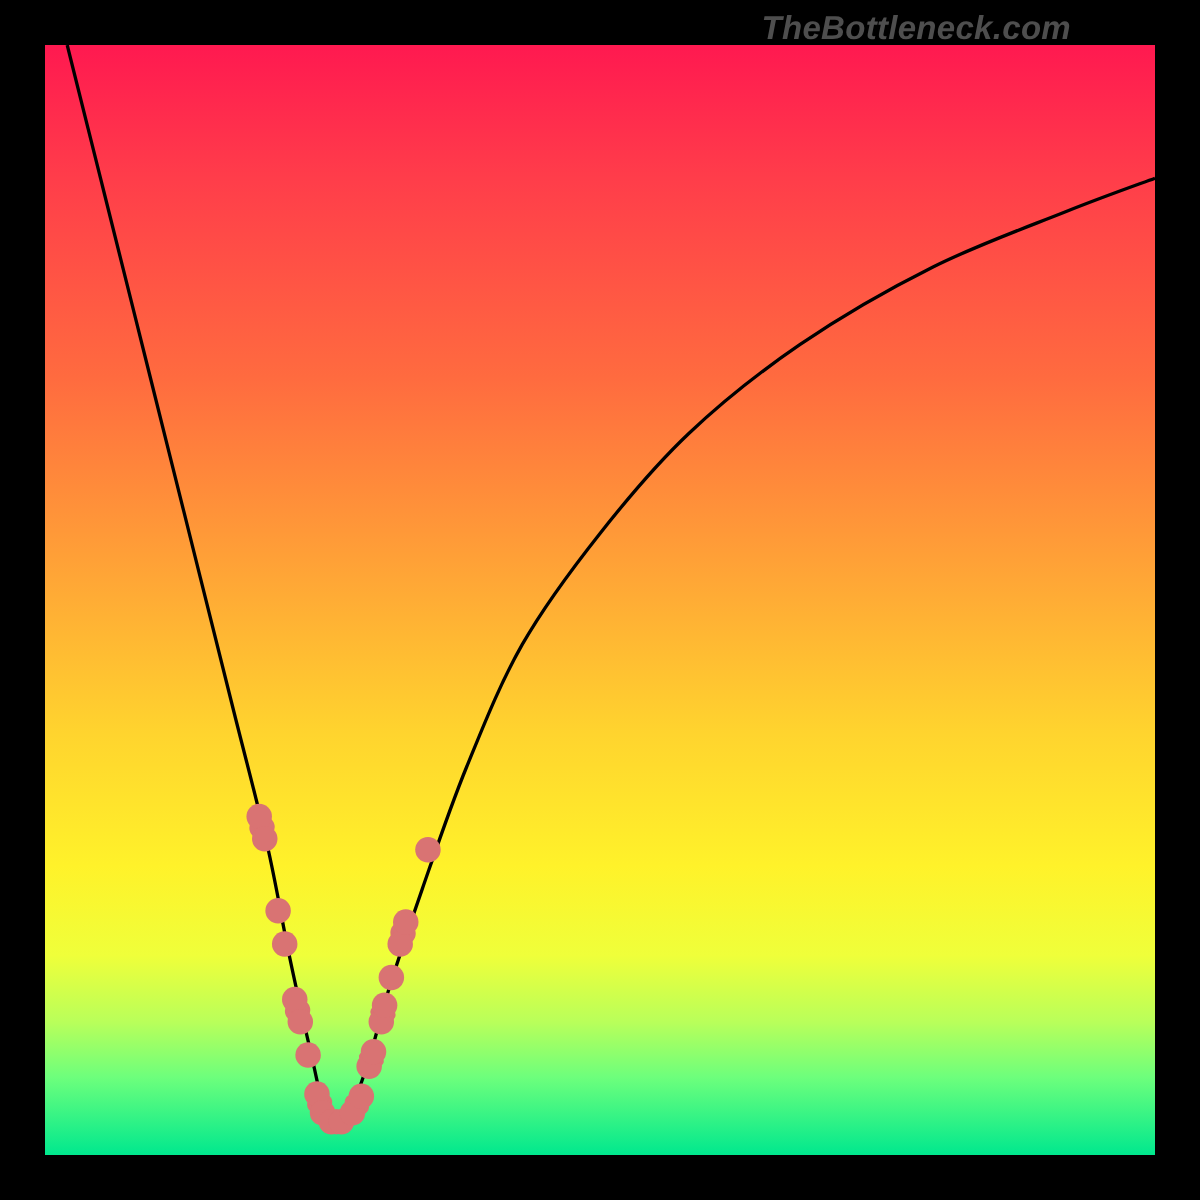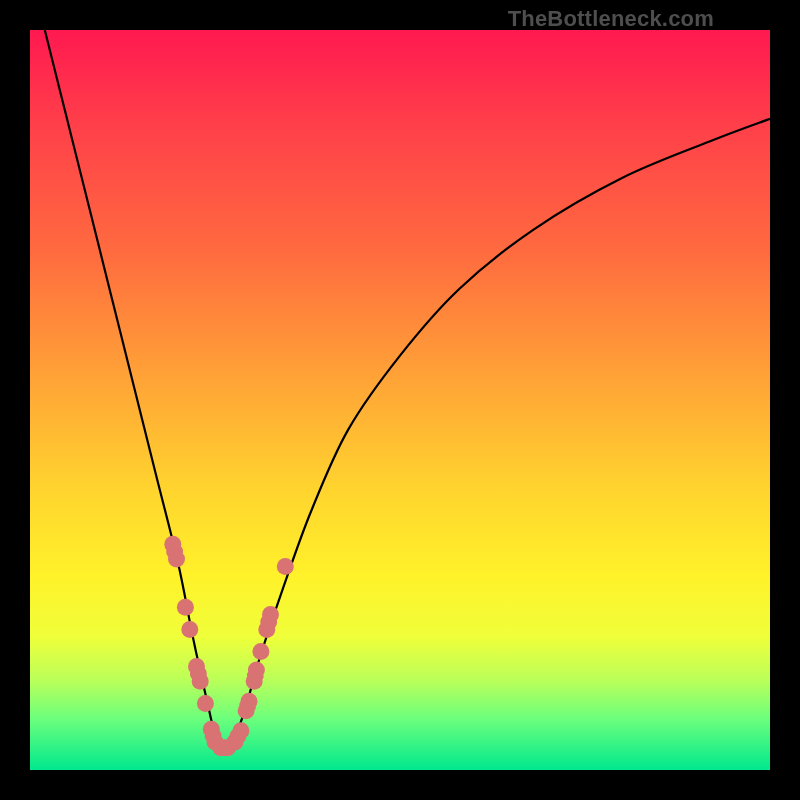--- a/index.html
+++ b/index.html
@@ -9,6 +9,7 @@
     width: 728px;
     height: 800px;
     background: #000;
+    font-style: italic;
   }
   .plot-area {
     position: absolute;

